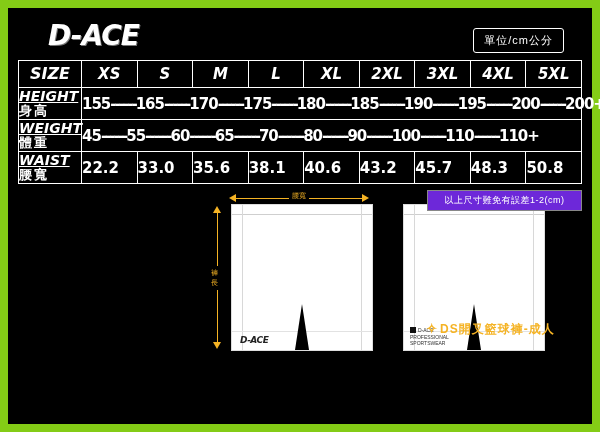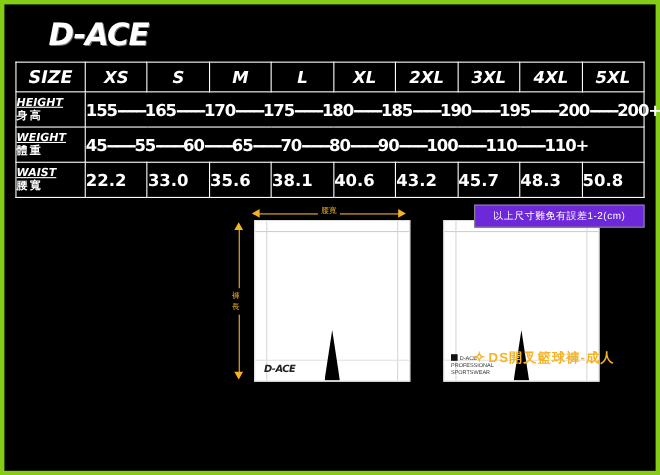--- a/index.html
+++ b/index.html
@@ -13,7 +13,7 @@
   }
   .page{
     position:absolute;inset:0;
-    border:4px solid #84cc16;
+    border:8px solid #84cc16;
     box-sizing:border-box;
     padding:8px 10px;
   }

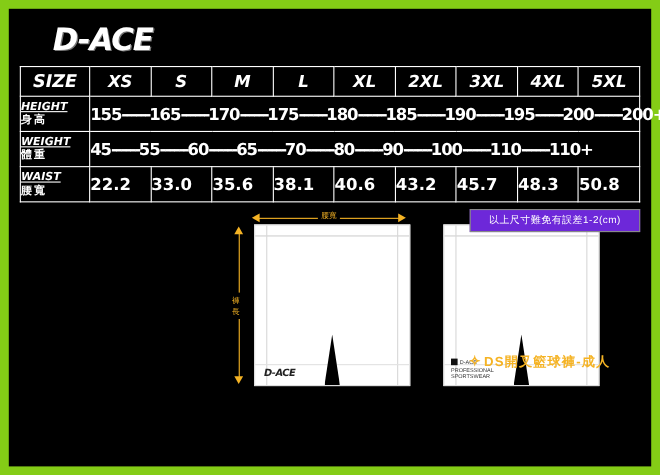--- a/index.html
+++ b/index.html
@@ -226,6 +226,7 @@
 
   <div class="header">
     <div class="logo">D-ACE</div>
+    <div class="unit-box">單位/cm公分</div>
   </div>
 
   <table class="size">

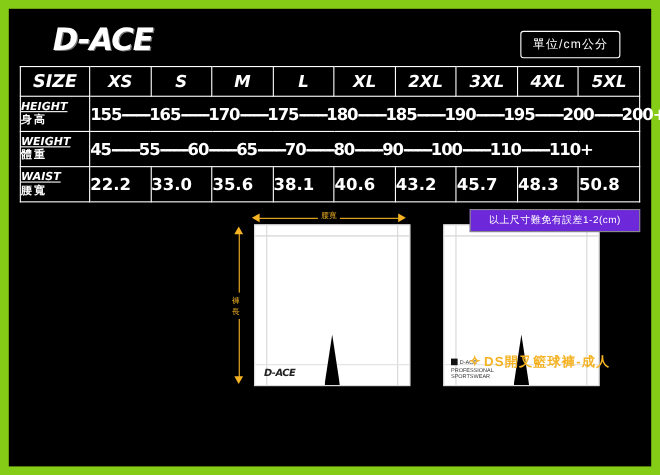--- a/index.html
+++ b/index.html
@@ -73,7 +73,7 @@
     padding:3px 0;
   }
   .lbl .en{
-    display:block;font-size:10px;font-weight:bold;font-style:italic;
+    display:block;font-size:14px;font-weight:bold;font-style:italic;
     text-decoration:underline;
   }
   .lbl .zh{

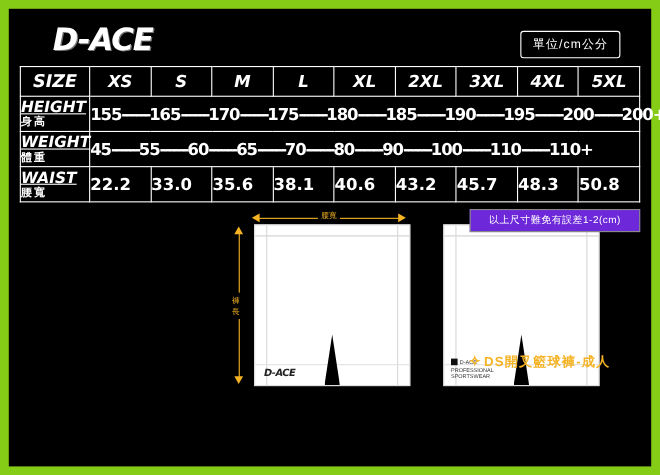--- a/index.html
+++ b/index.html
@@ -77,7 +77,7 @@
     text-decoration:underline;
   }
   .lbl .zh{
-    display:block;font-size:10px;letter-spacing:2px;
+    display:block;font-size:13px;letter-spacing:2px;
   }
   .datarow td{
     height:31px;

